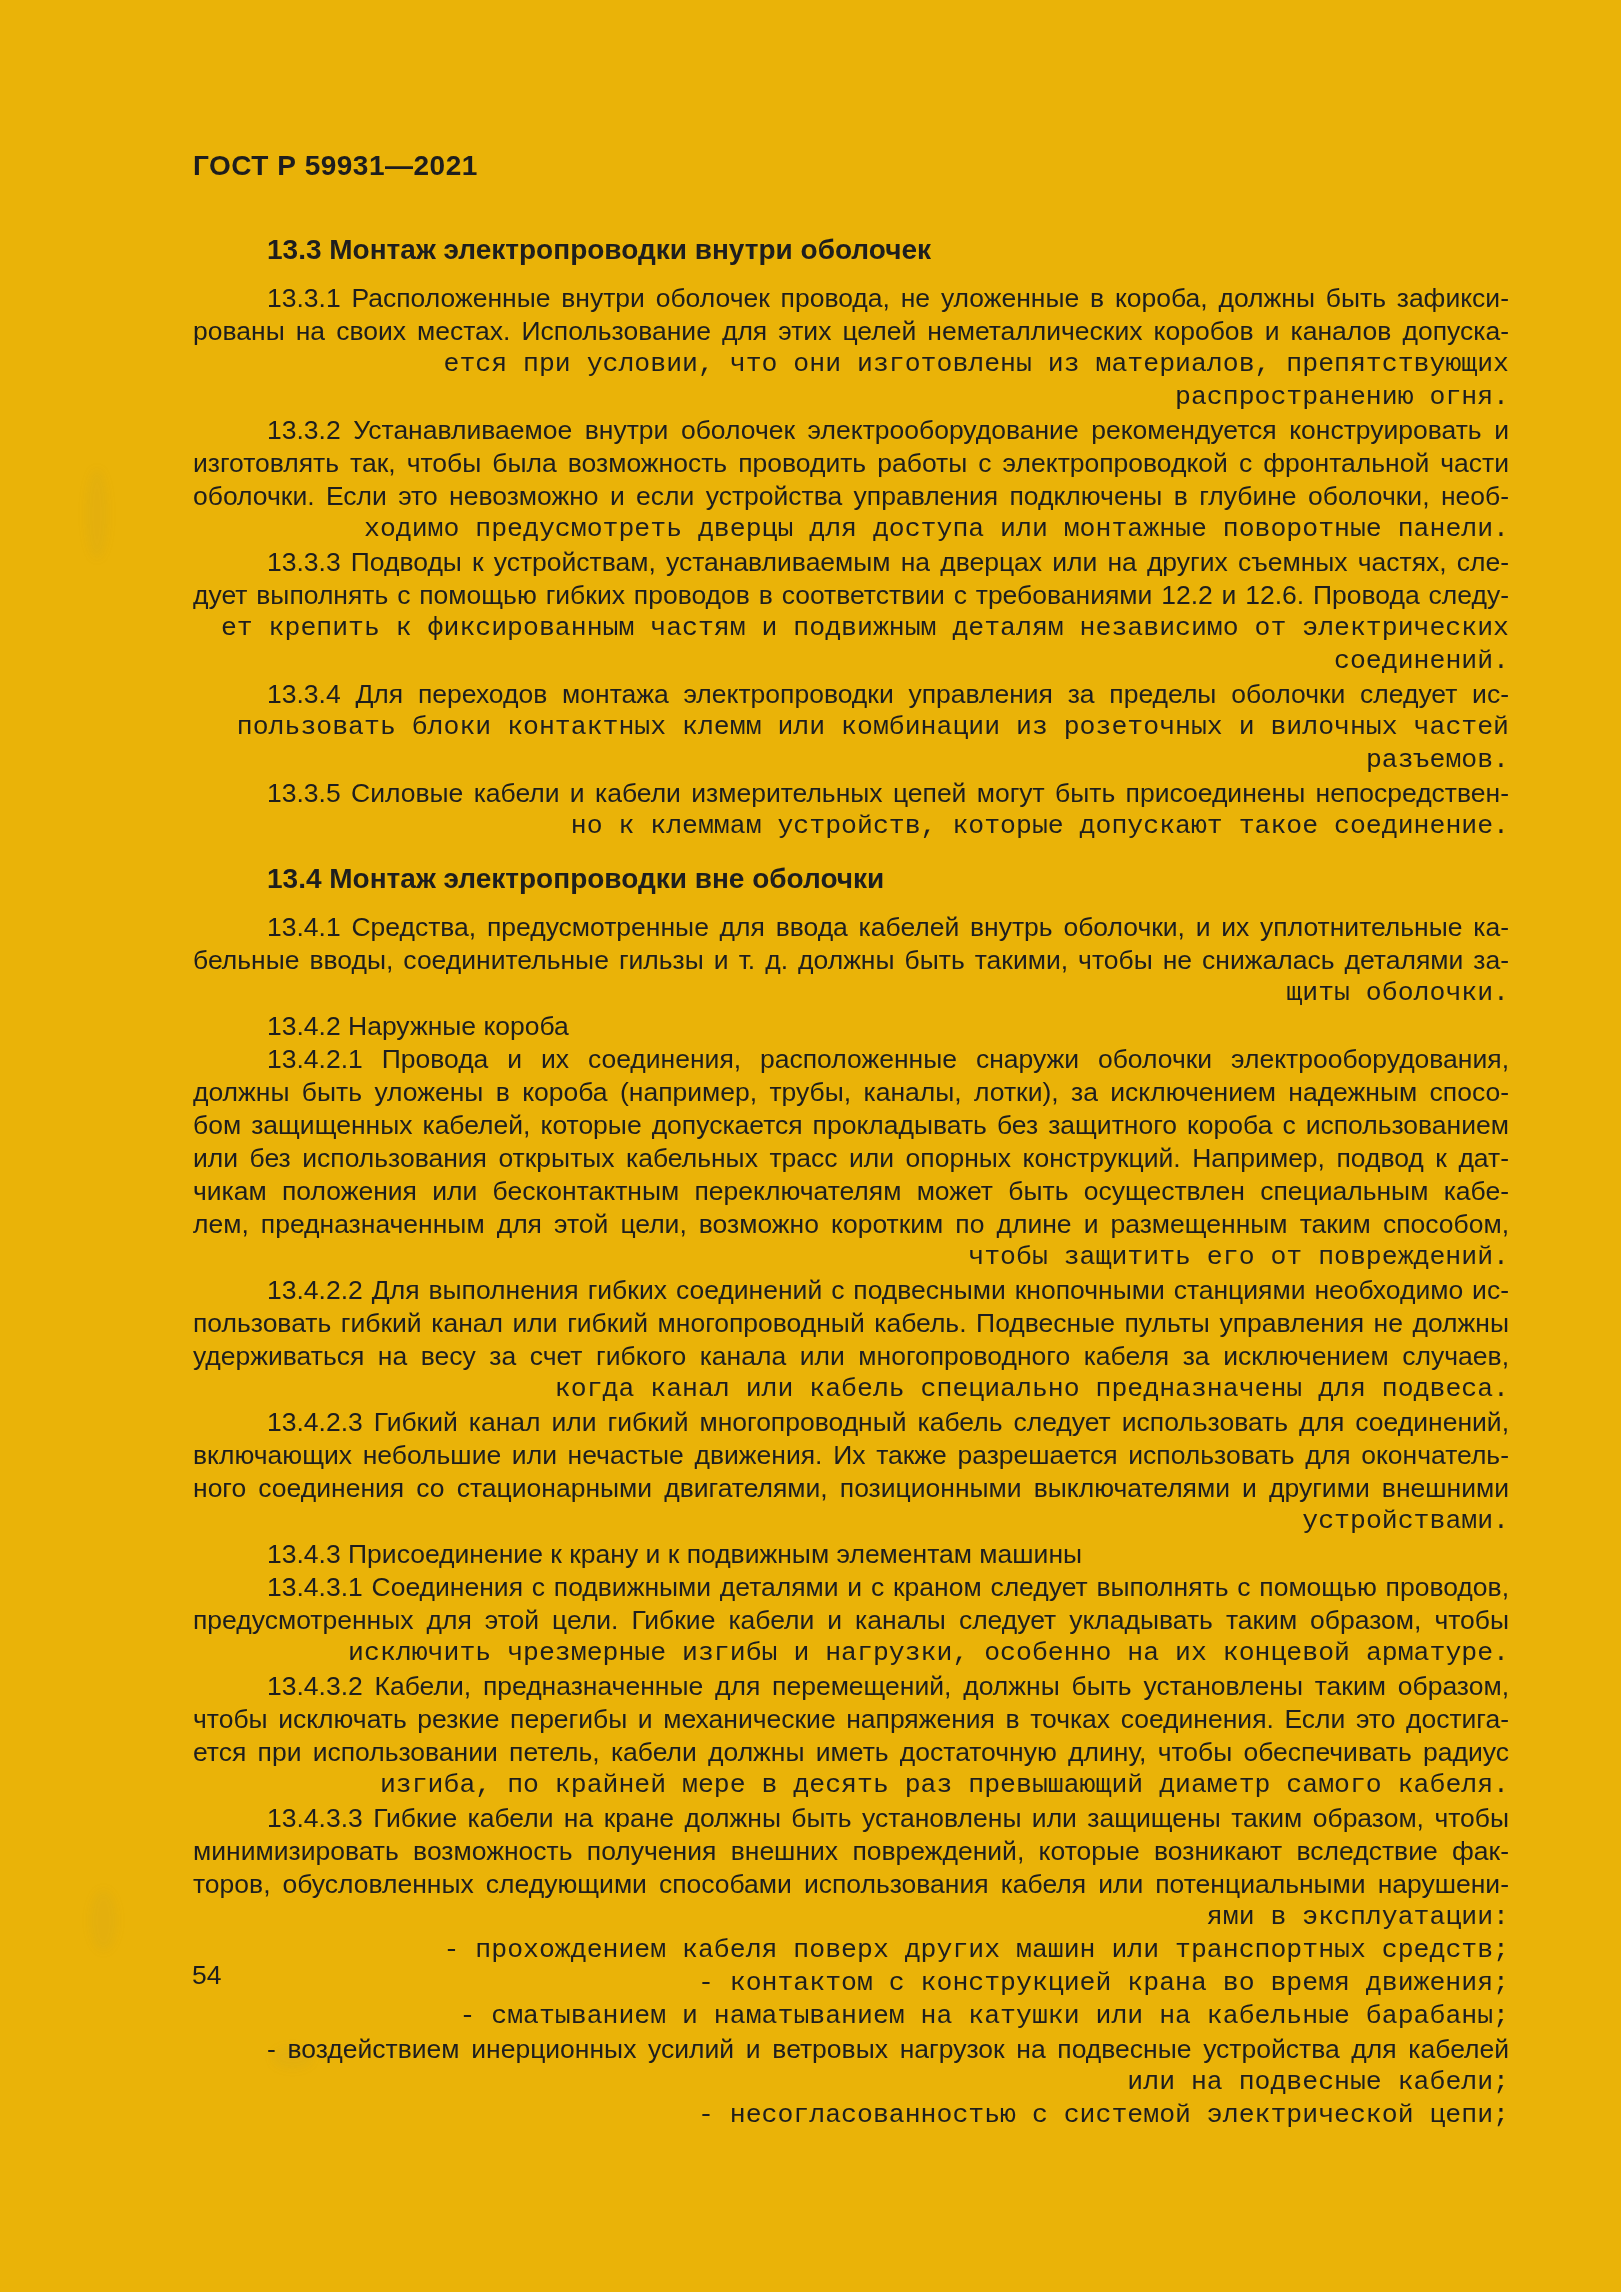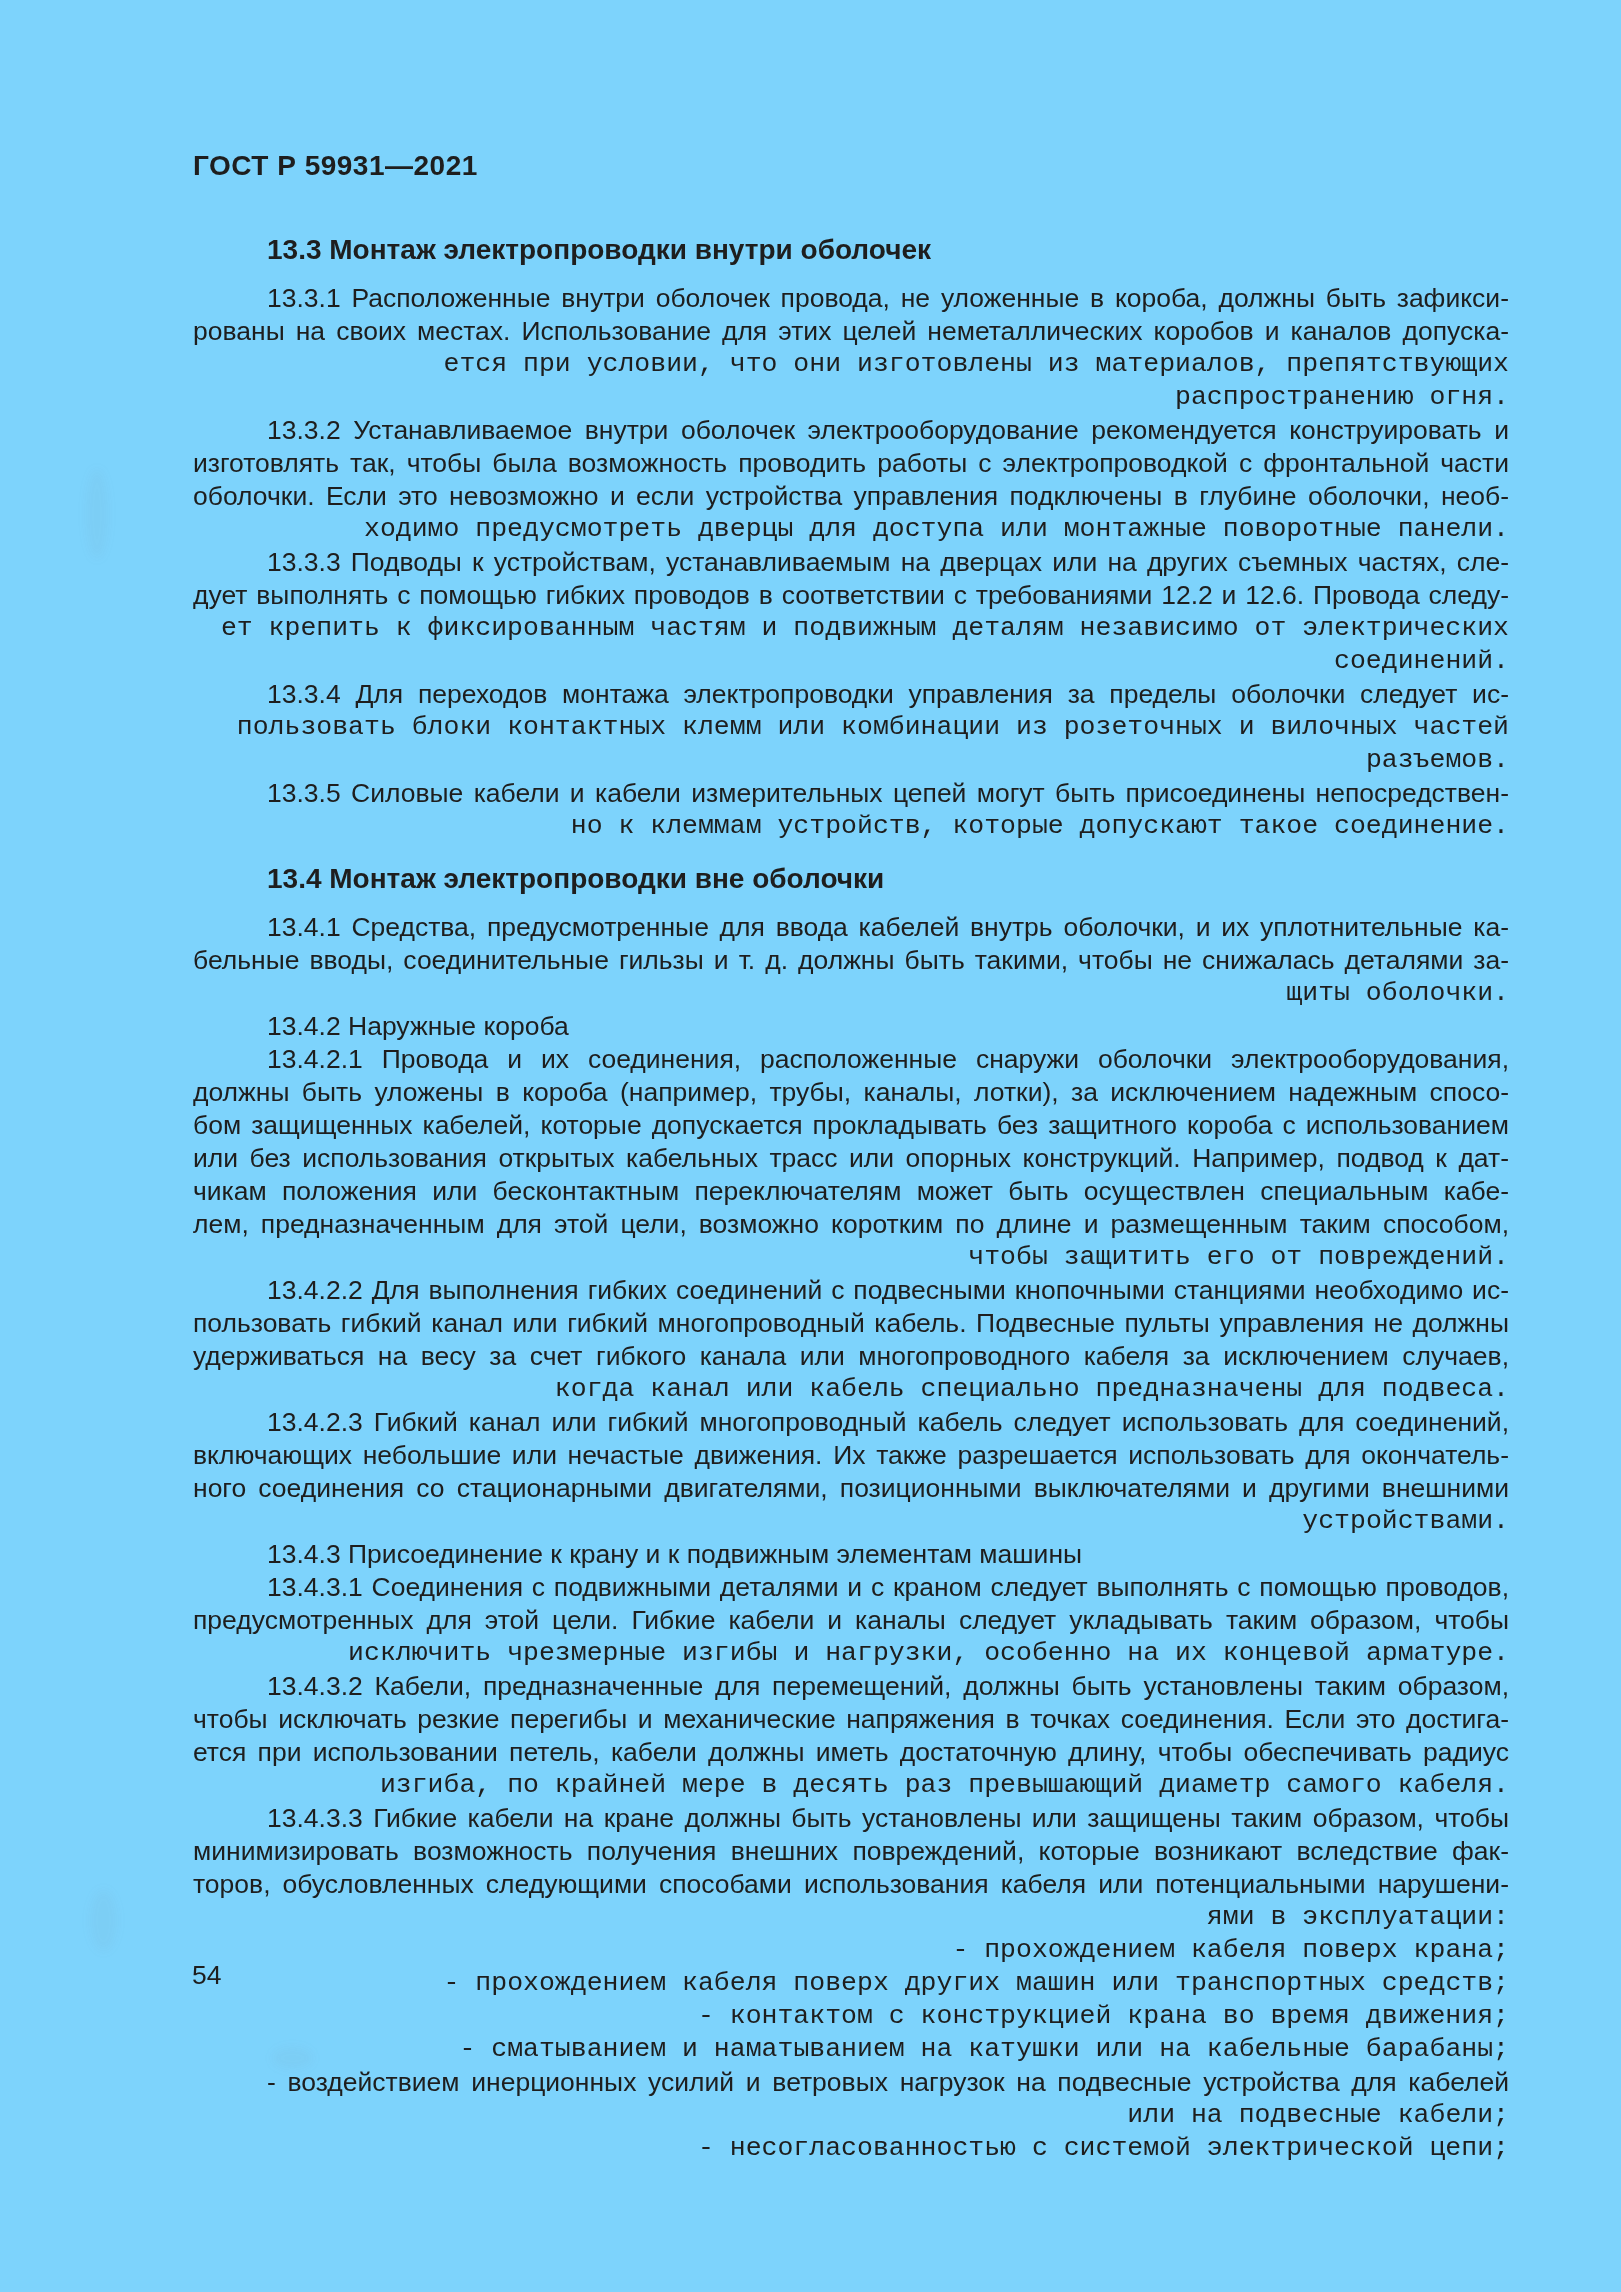--- a/index.html
+++ b/index.html
@@ -11,7 +11,7 @@
     position: relative;
     width: 1621px;
     height: 2293px;
-    background: #7dd3fc;
+    background: #eab308;
     overflow: hidden;
     font-family: "Liberation Sans", sans-serif;
     color: #1e1e1e;

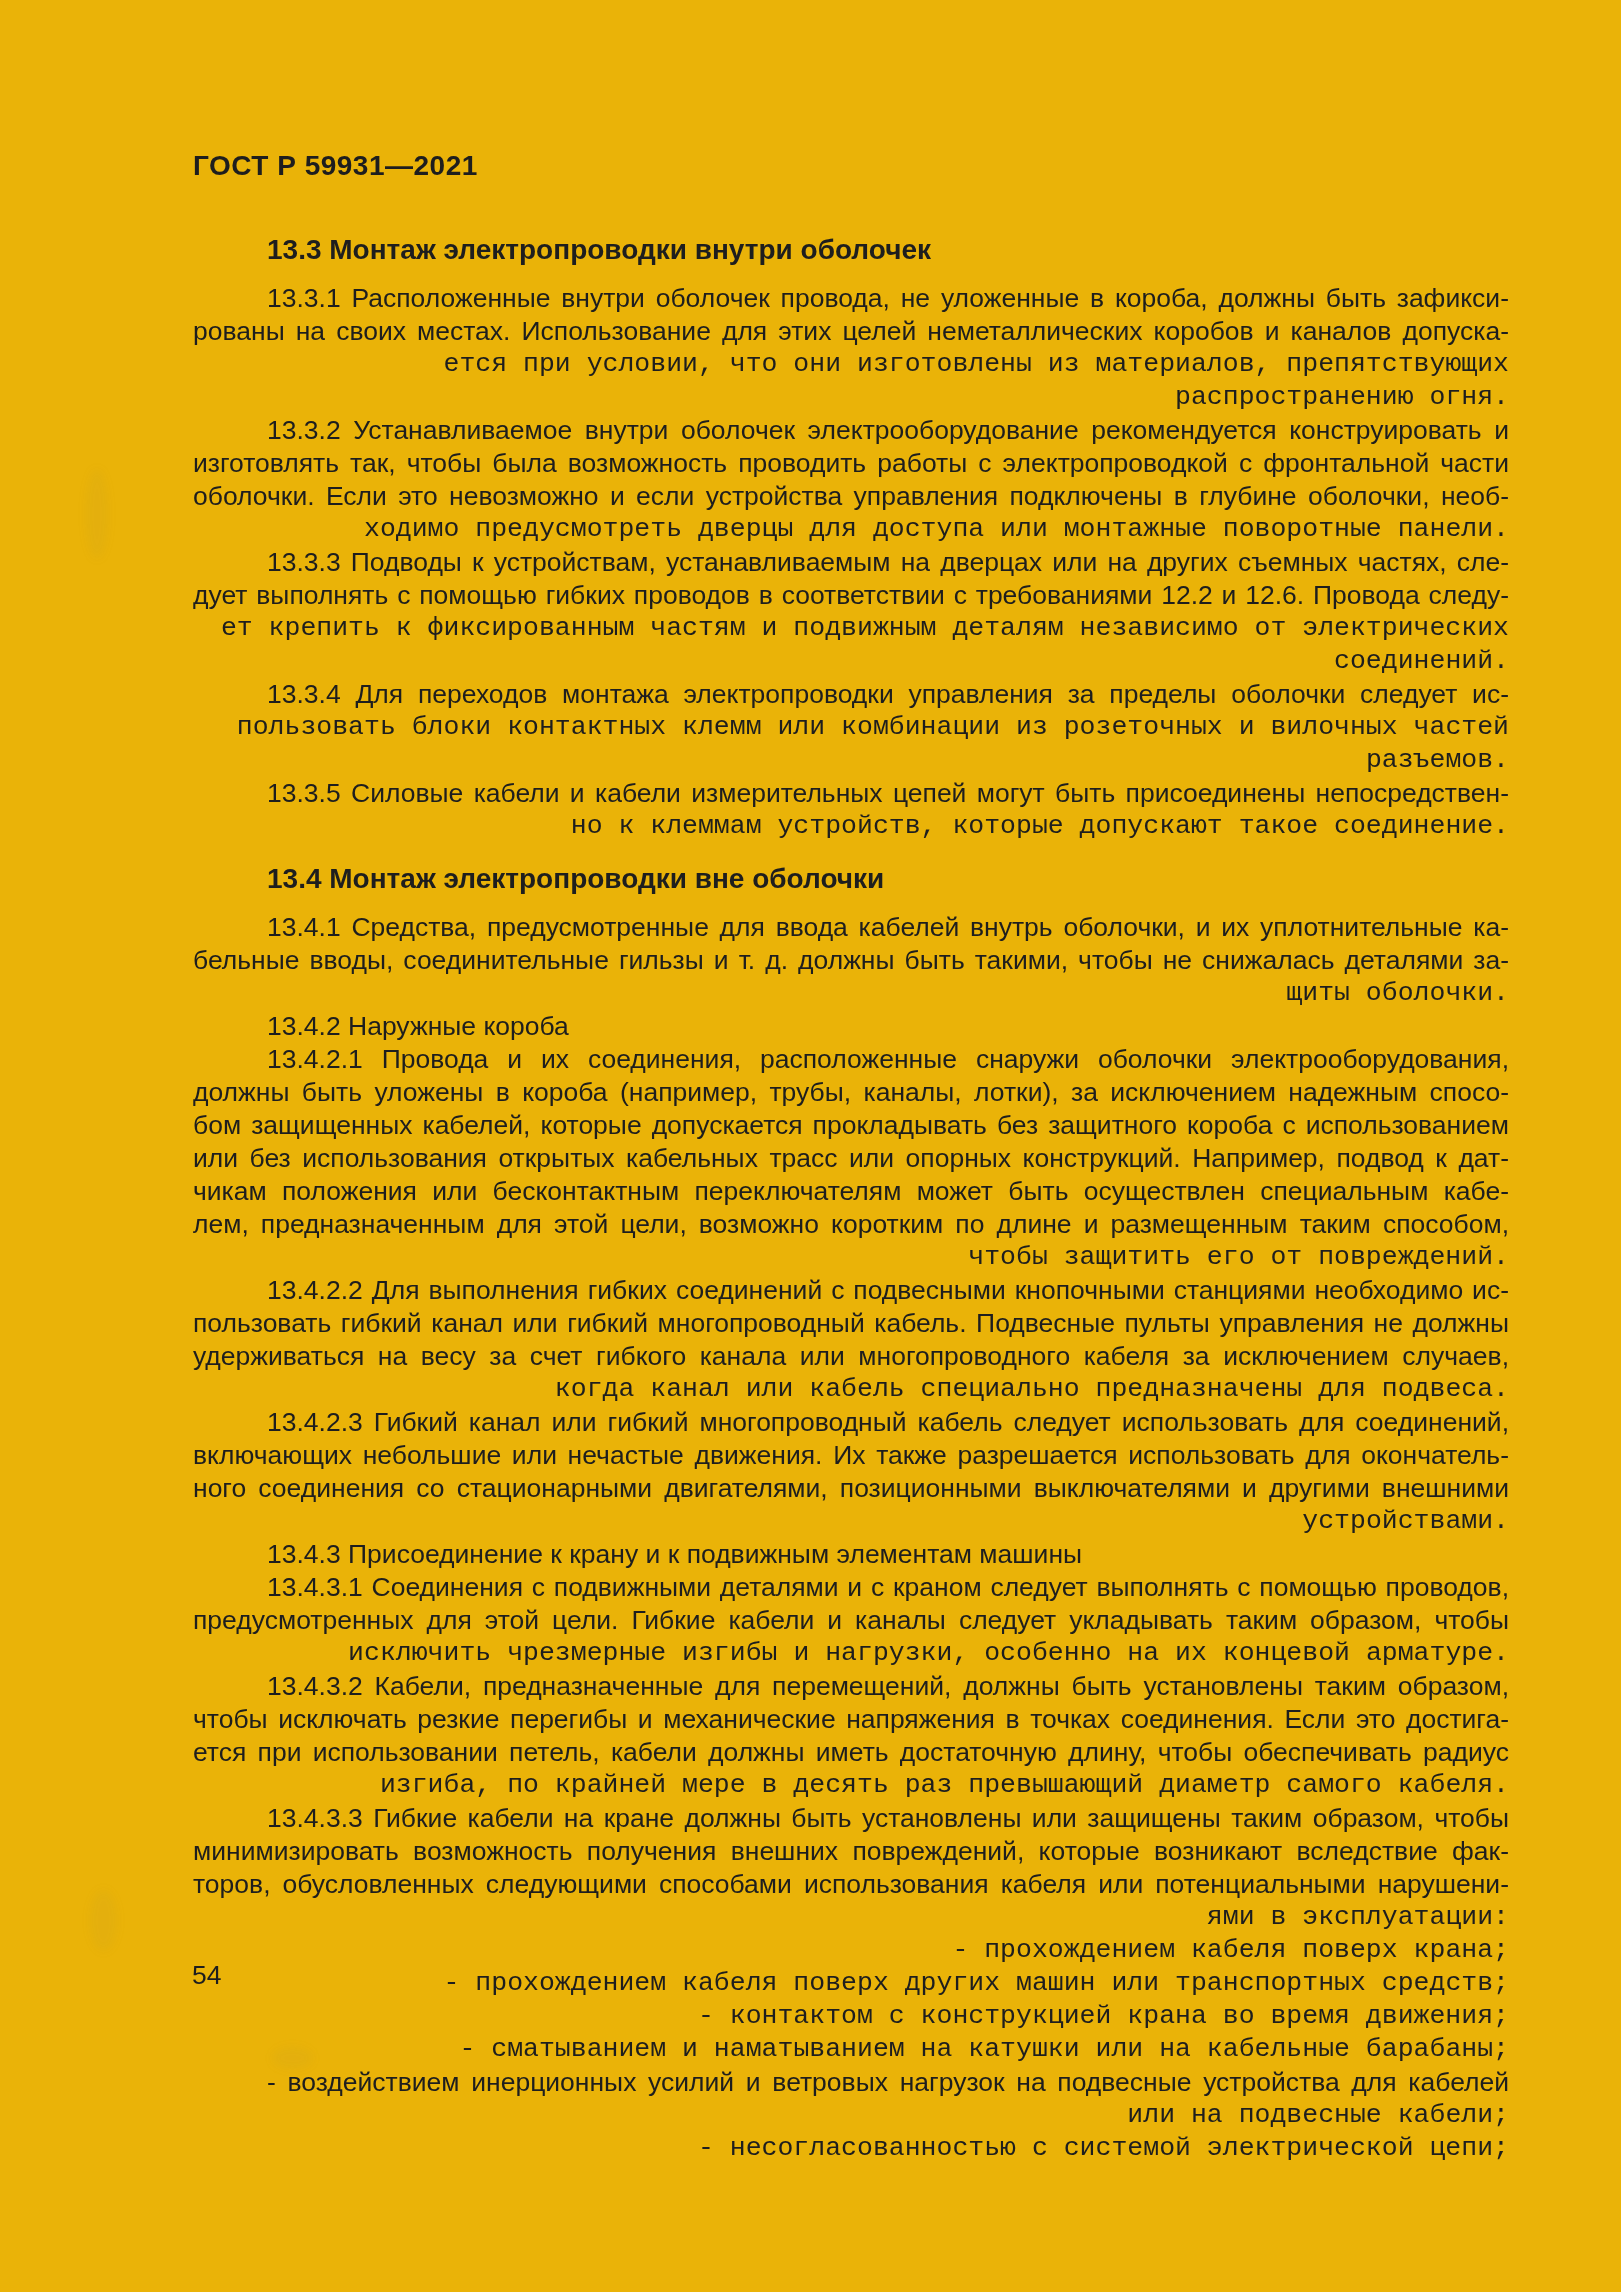--- a/index.html
+++ b/index.html
@@ -148,9 +148,6 @@
           <div class="line last">ями в эксплуатации:</div>
         </div>
         <div class="para list-item">
-          <div class="line first last">- прохождением кабеля поверх крана;</div>
-        </div>
-        <div class="para list-item">
           <div class="line first last">- прохождением кабеля поверх других машин или транспортных средств;</div>
         </div>
         <div class="para list-item">

